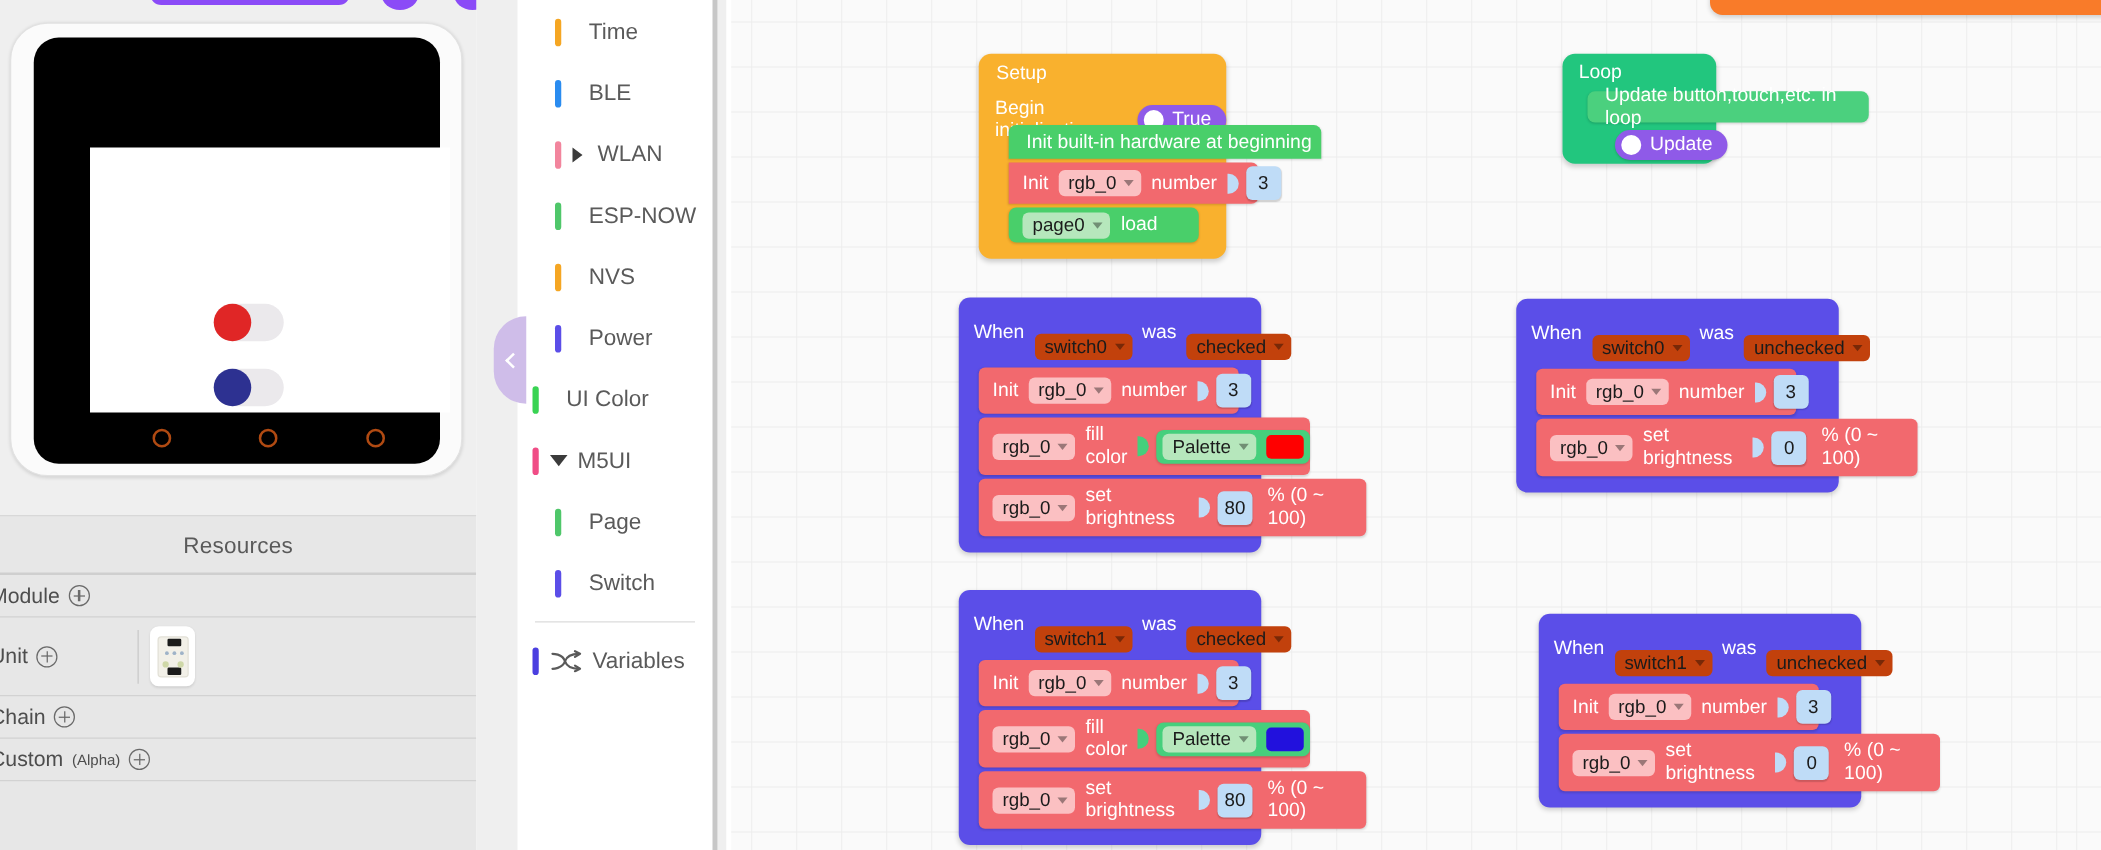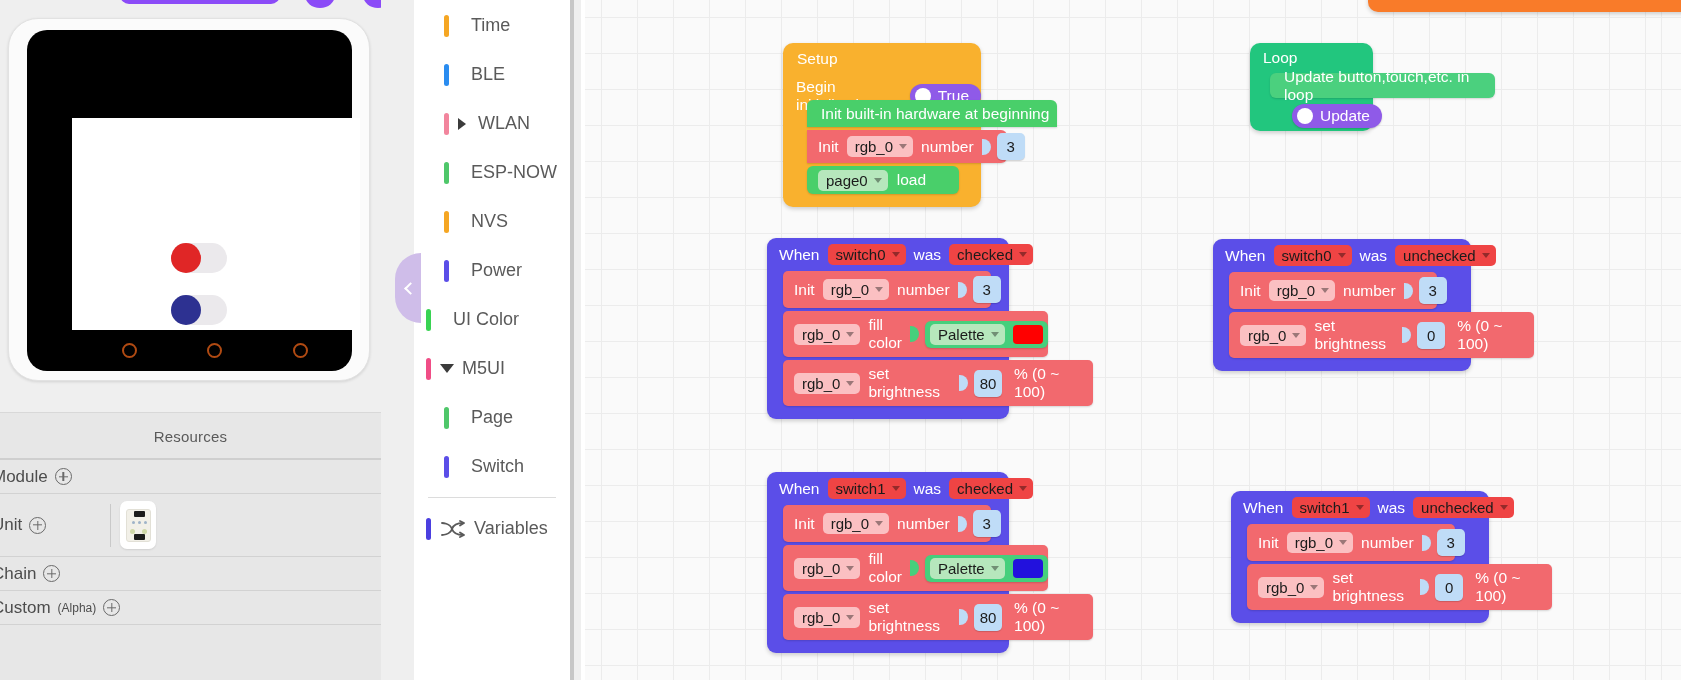--- a/index.html
+++ b/index.html
@@ -267,7 +267,7 @@
     display:flex; align-items:center; gap: 8px;
     padding: 6px 9px 6px 12px; color:#fff; font-size: 15.5px;
   }
-  .field-purple { background: #ef4444; }
+  .field-purple { background: #c2410c; margin-top: 23px; }
   .field-pink   { background: #fbc0c2; }
   .field-green  { background: #b6e7bc; }
   .stack { position: relative; margin-left: 16px; }

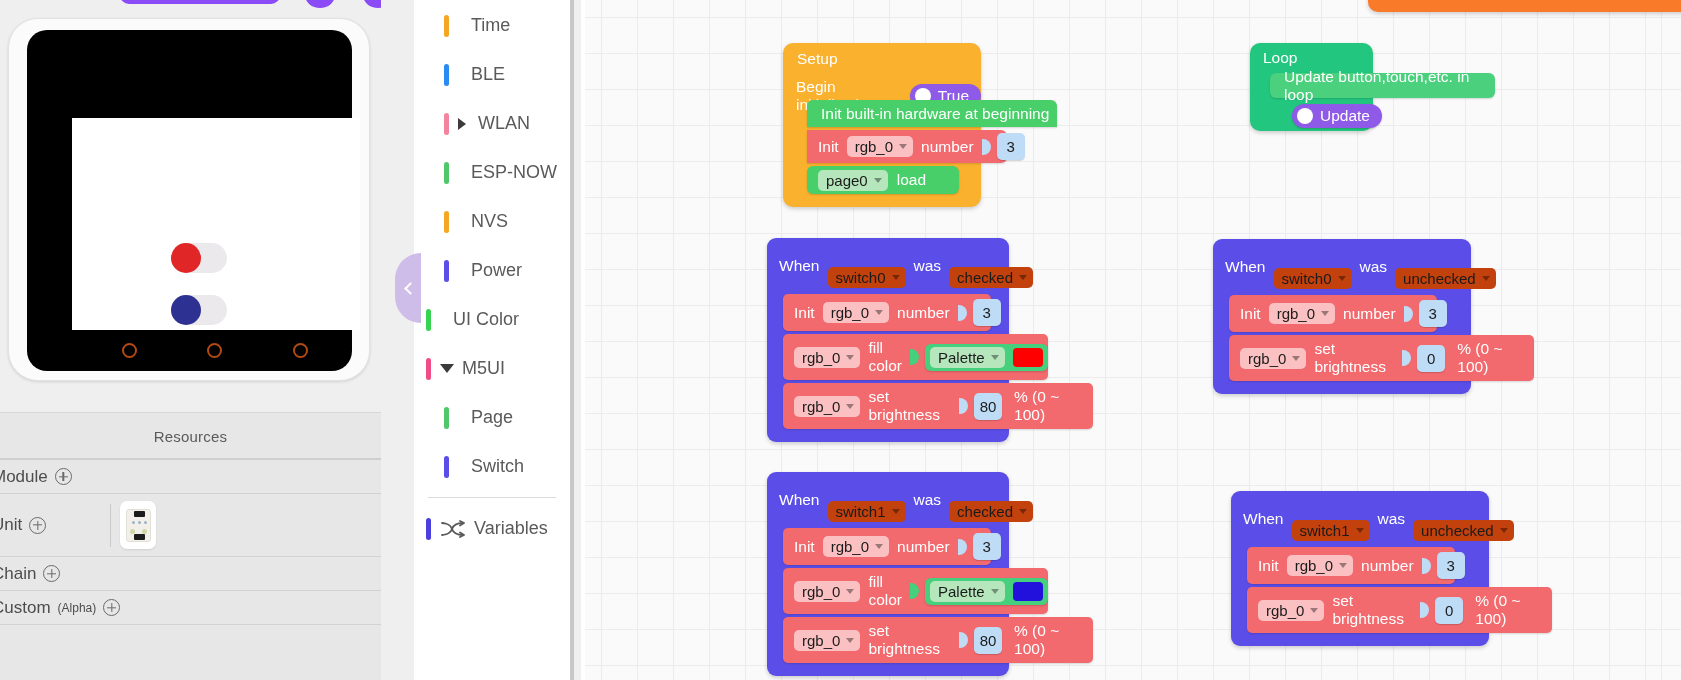--- a/index.html
+++ b/index.html
@@ -69,7 +69,7 @@
   }
   #resources-title {
     height: 47px; line-height: 47px; text-align: center;
-    font-size: 15px; color: #5a5a5a; letter-spacing: .2px;
+    font-size: 18px; color: #5a5a5a; letter-spacing: .2px;
     border-bottom: 2px solid #cfcfcf;
   }
   .res-row {

